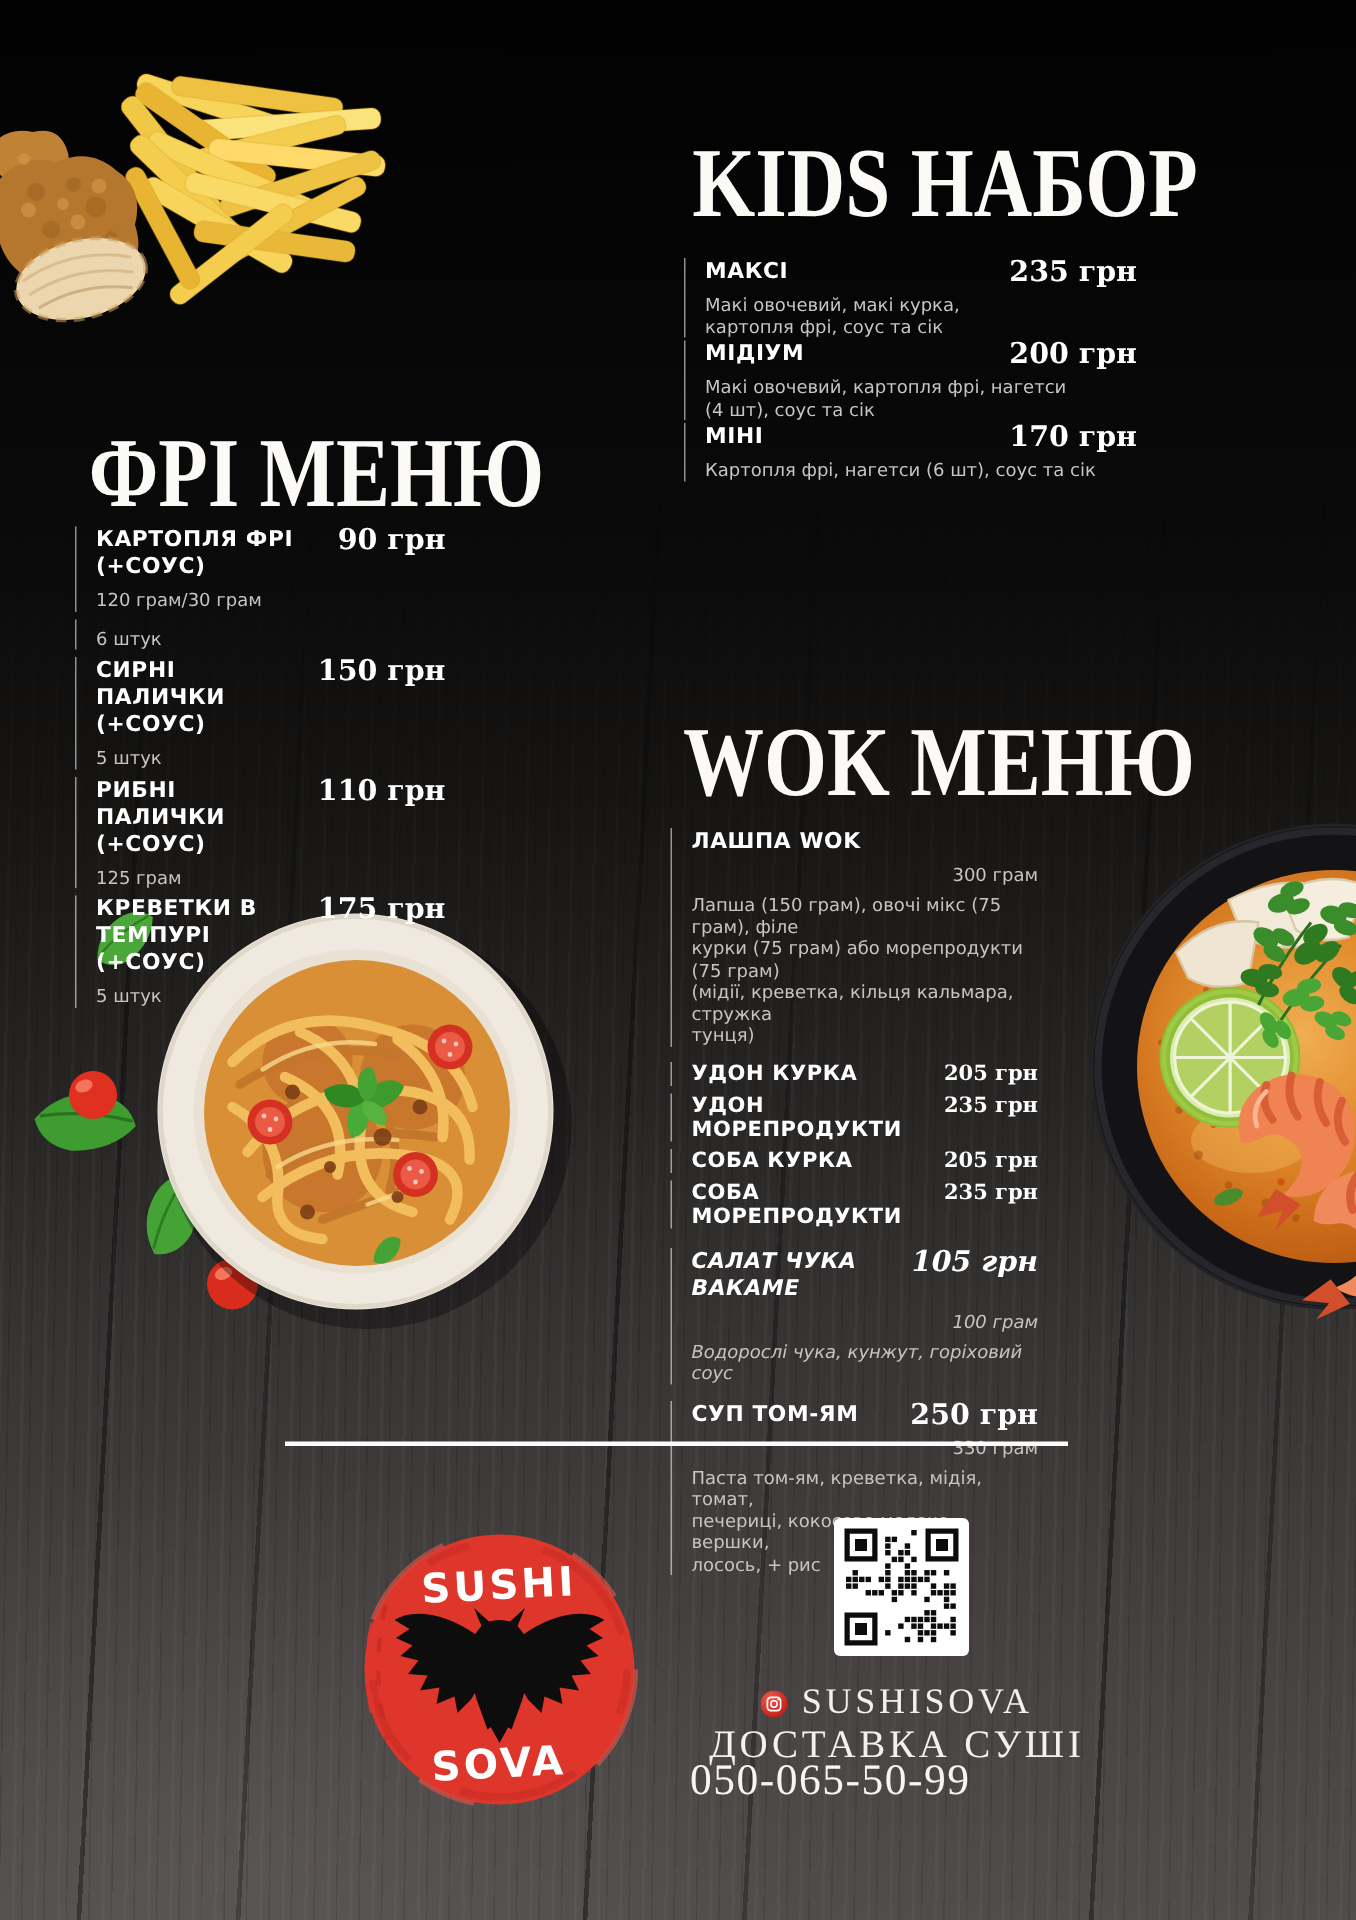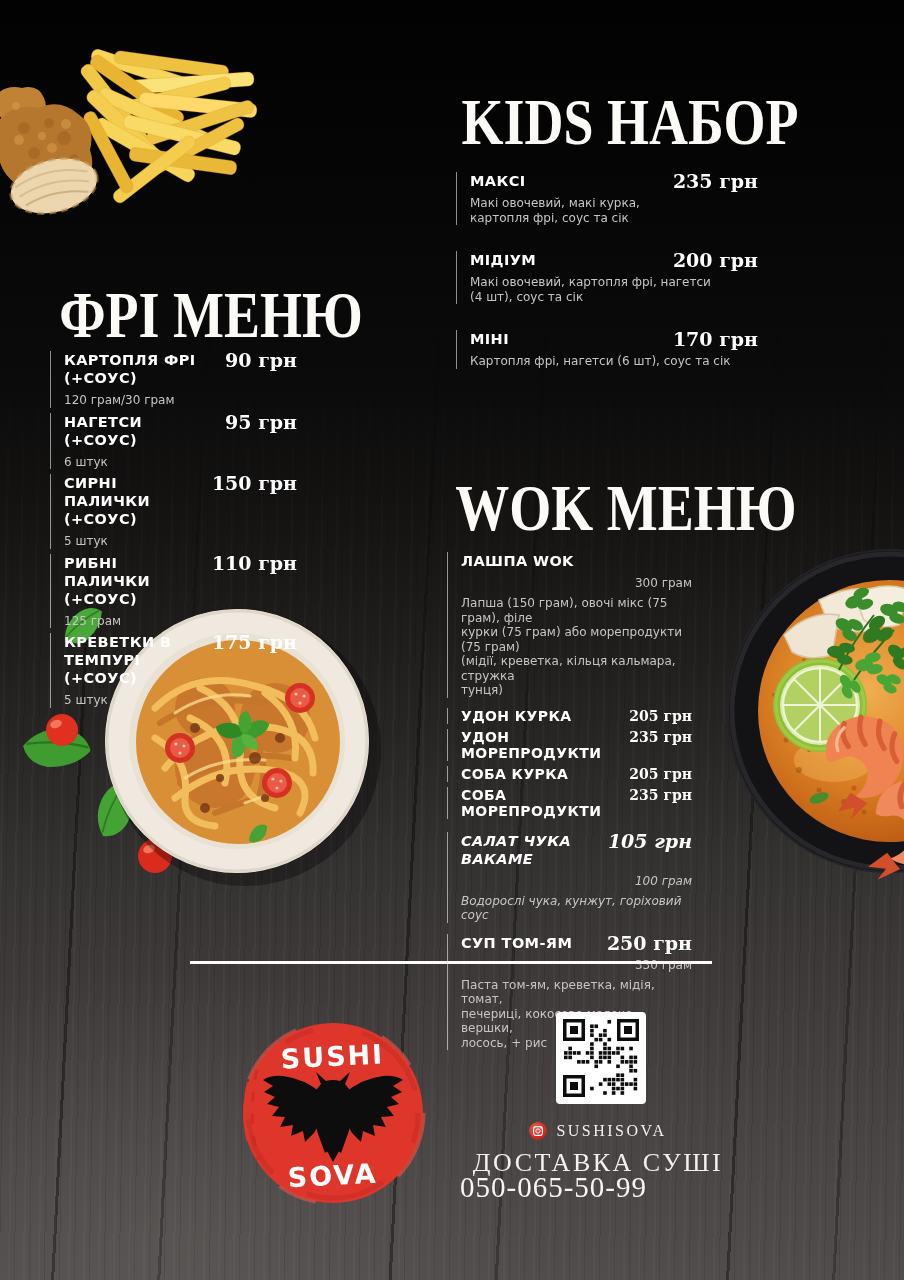--- a/index.html
+++ b/index.html
@@ -33,7 +33,7 @@
   #wok-title{left:446px;top:469px;width:360px;}
   
   .m-col{position:absolute;display:flex;flex-direction:column;z-index:3;}
-  #kids-items{left:456px;top:172px;width:302px;gap:26px;}
+  #kids-items{left:456px;top:172px;width:302px;gap:2px;}
   #fri-items{left:50px;top:351px;width:247px;gap:5px;}
   #wok-items{left:447px;top:552px;width:245px;}
   .mi{border-left:1px solid rgba(255,255,255,.55);padding-left:13px;}

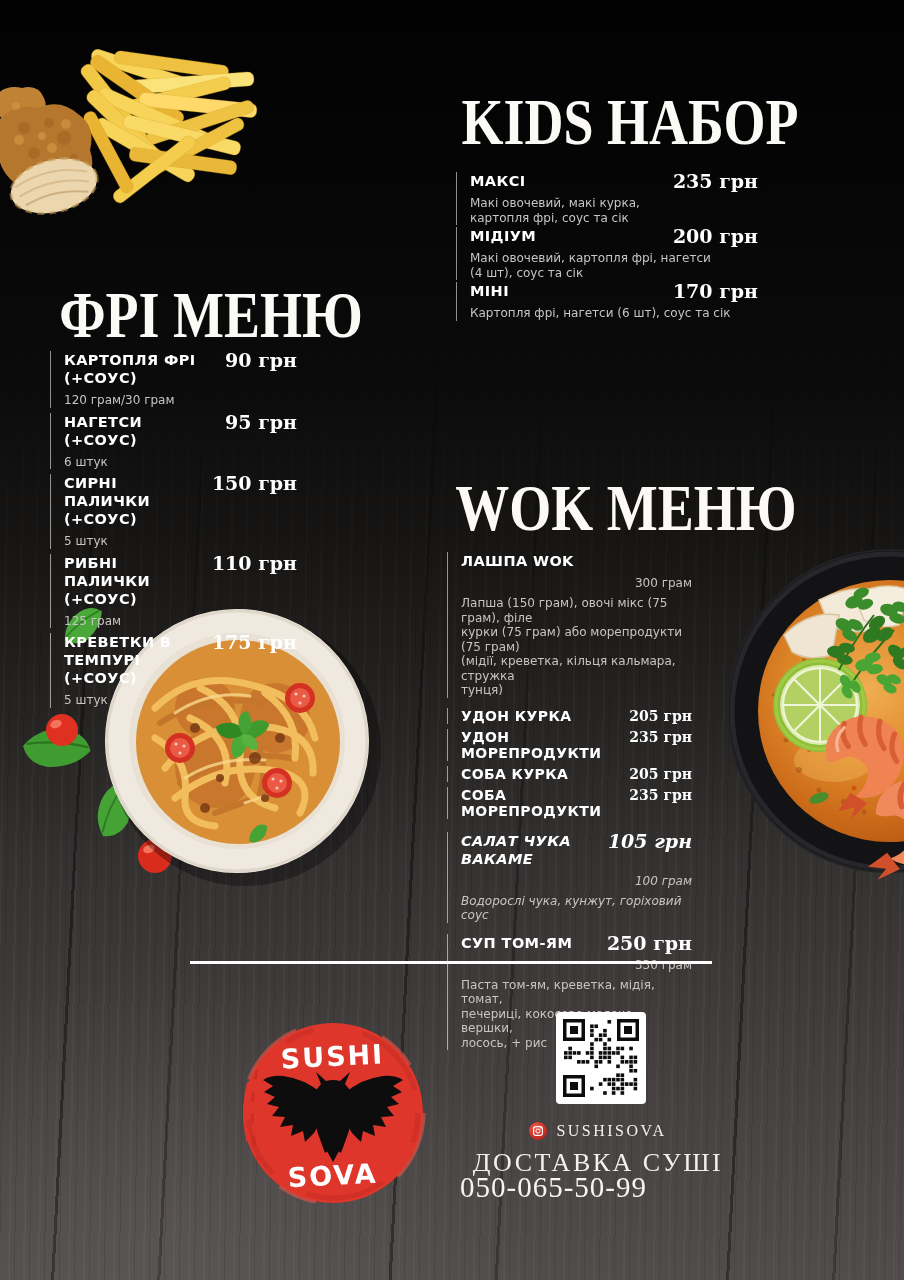--- a/index.html
+++ b/index.html
@@ -146,10 +146,6 @@
       <div class="mi-desc">120 грам/30 грам</div>
     </div>
     <div class="mi">
-      <div class="mi-row">
-        <span class="mi-name">НАГЕТСИ (+СОУС)</span>
-        <span class="mi-price">95 грн</span>
-      </div>
       <div class="mi-desc">6 штук</div>
     </div>
     <div class="mi">

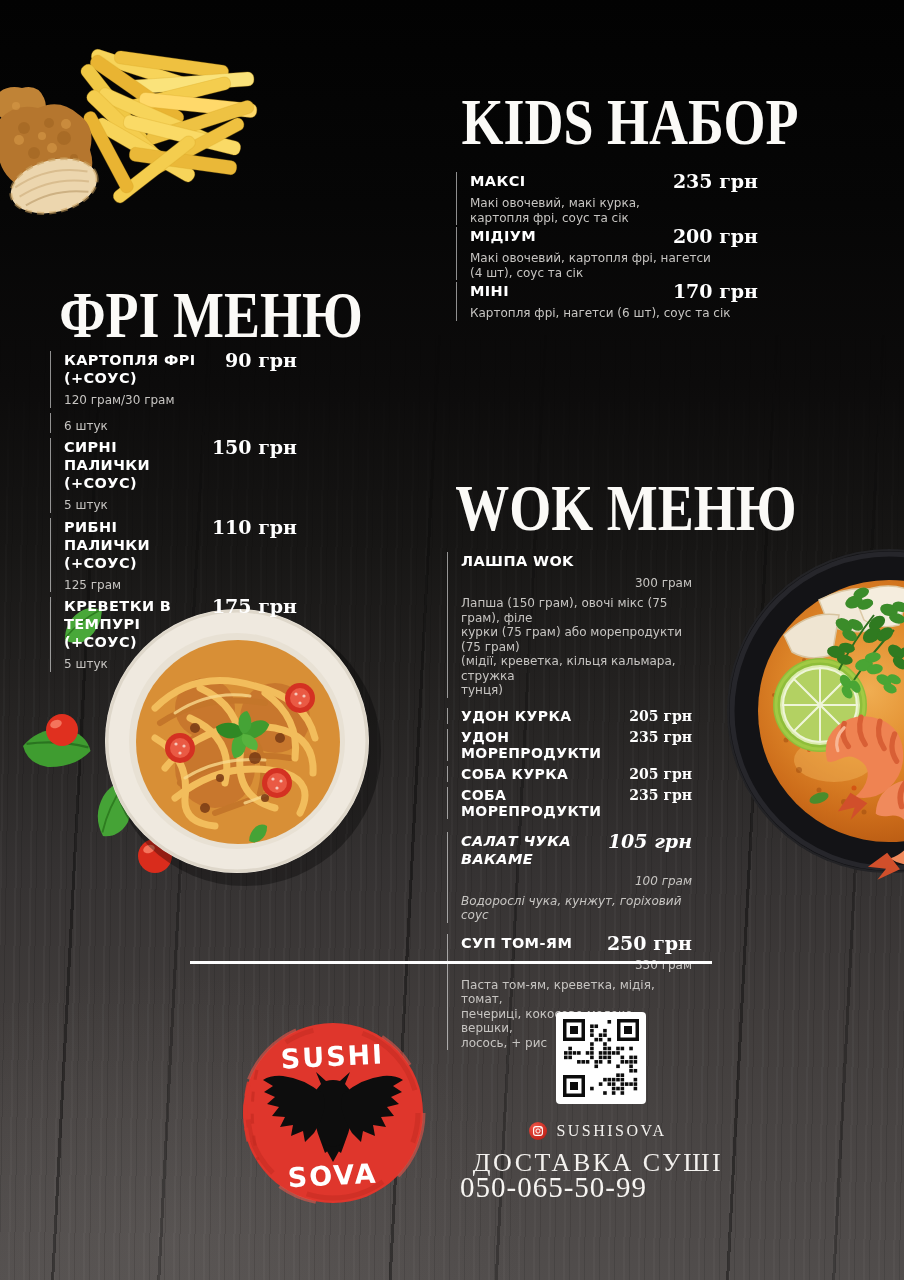--- a/index.html
+++ b/index.html
@@ -54,7 +54,7 @@
   .logo-word{font-family:"DejaVu Sans",sans-serif;font-weight:700;font-size:27px;letter-spacing:2px;fill:#fff;}
   #qr{left:556px;top:1012px;z-index:3;}
   #insta-row{left:460px;top:1122px;width:276px;display:flex;justify-content:center;align-items:center;gap:9px;z-index:3;}
-  #insta-handle{font-family:"Liberation Serif",serif;font-size:16px;letter-spacing:2.5px;color:#f3f1ee;text-align:center;}
+  #insta-handle{font-family:"Liberation Serif",serif;font-size:24px;letter-spacing:2.5px;color:#f3f1ee;text-align:center;}
   #tagline{left:460px;top:1148px;width:276px;text-align:center;font-family:Liberation Serif, serif;font-size:26px;letter-spacing:2.5px;color:#f3f1ee;z-index:3;}
   #phone{left:460px;top:1171px;width:276px;font-family:"Liberation Serif",serif;font-size:29px;letter-spacing:1px;color:#f7f5f2;z-index:3;}
   .photo{z-index:2;}

